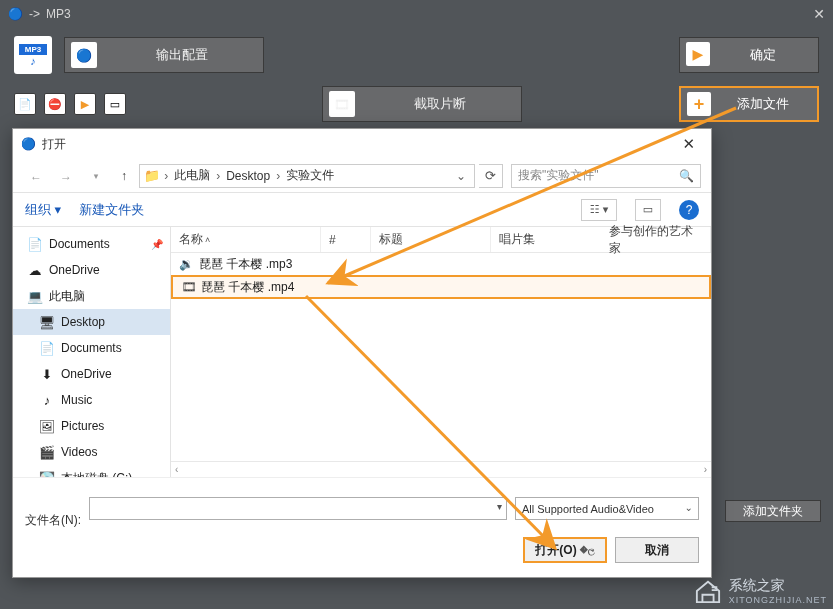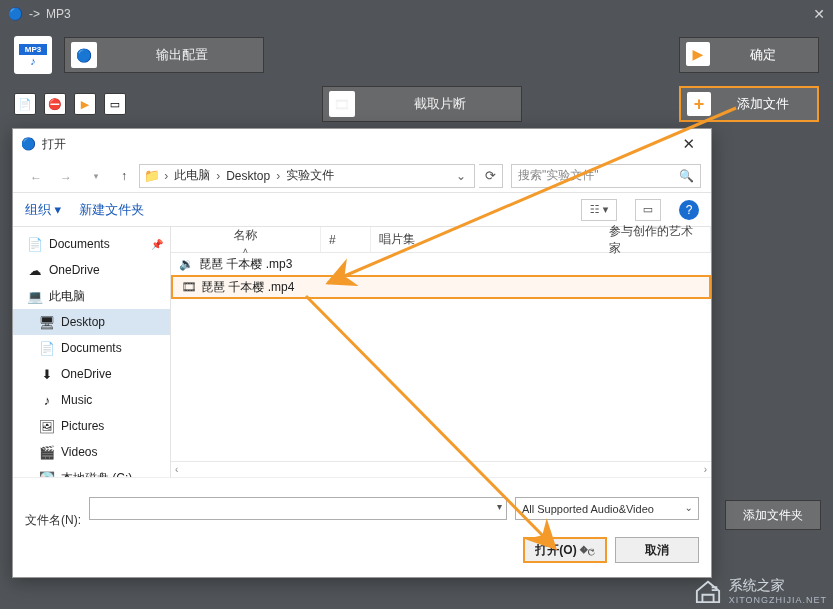--- a/index.html
+++ b/index.html
@@ -64,7 +64,7 @@
 .filelist { flex: 1; display: flex; flex-direction: column; }
 .fl-header { height: 26px; border-bottom: 1px solid #e8e8e8; display: flex; align-items: center; font-size: 12px; color: #444; }
 .fl-col { padding: 0 8px; border-right: 1px solid #eee; height: 100%; display: flex; align-items: center; }
-.fl-col.name { width: 150px; gap: 2px; flex-direction: column; }
+.fl-col.name { width: 150px; gap: 2px; }
 .fl-col.num { width: 50px; }
 .fl-col.title { width: 120px; }
 .fl-col.artist { width: 110px; }

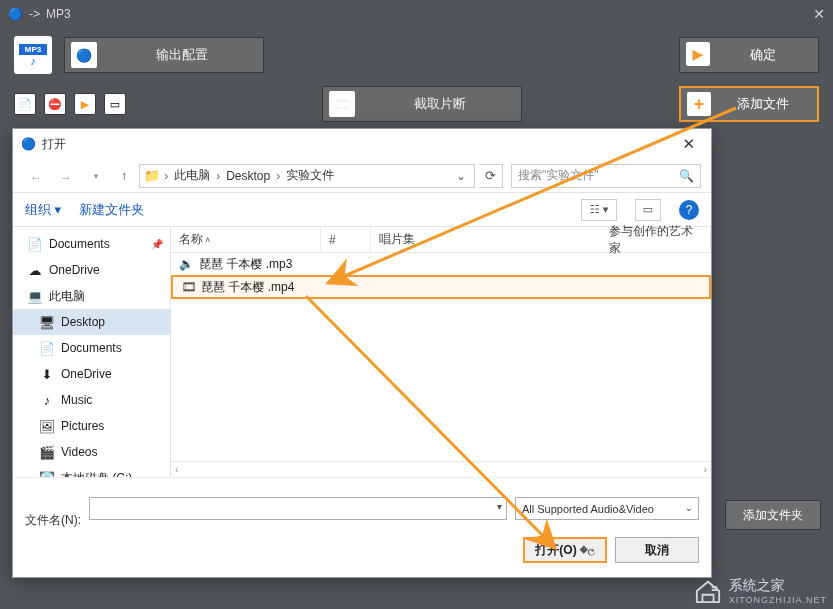--- a/index.html
+++ b/index.html
@@ -239,6 +239,7 @@
             <span class="sort-caret">˄</span>
           </div>
         <div class="fl-col num">#</div>
+        <div class="fl-col title">标题</div>
         <div class="fl-col album">唱片集</div>
         <div class="fl-col artist">参与创作的艺术家</div>
       </div>

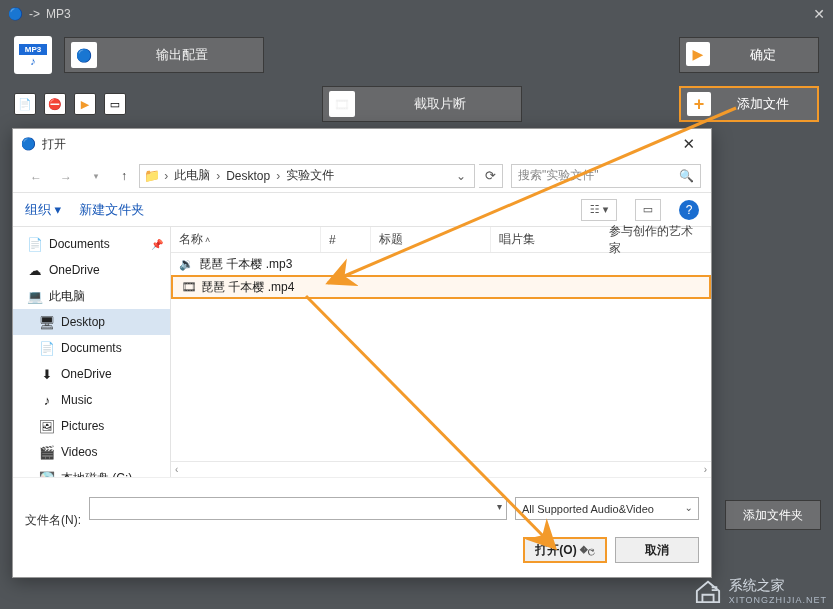--- a/index.html
+++ b/index.html
@@ -27,7 +27,7 @@
 .arrow-ico { color: #f39a2a; font-size: 14px; }
 
 .side-panel { position: absolute; right: 12px; top: 500px; }
-.side-btn { width: 96px; height: 30px; background: #6d6e70; border: 1px solid #3a3a3a; color: #fff; font-size: 12px; display: flex; align-items: center; justify-content: center; }
+.side-btn { width: 96px; height: 22px; background: #6d6e70; border: 1px solid #3a3a3a; color: #fff; font-size: 12px; display: flex; align-items: center; justify-content: center; }
 
 
 .dialog { position: absolute; left: 12px; top: 128px; width: 700px; height: 450px; background: #fff; border: 1px solid #999; box-shadow: 0 4px 18px rgba(0,0,0,.35); display: flex; flex-direction: column; }

